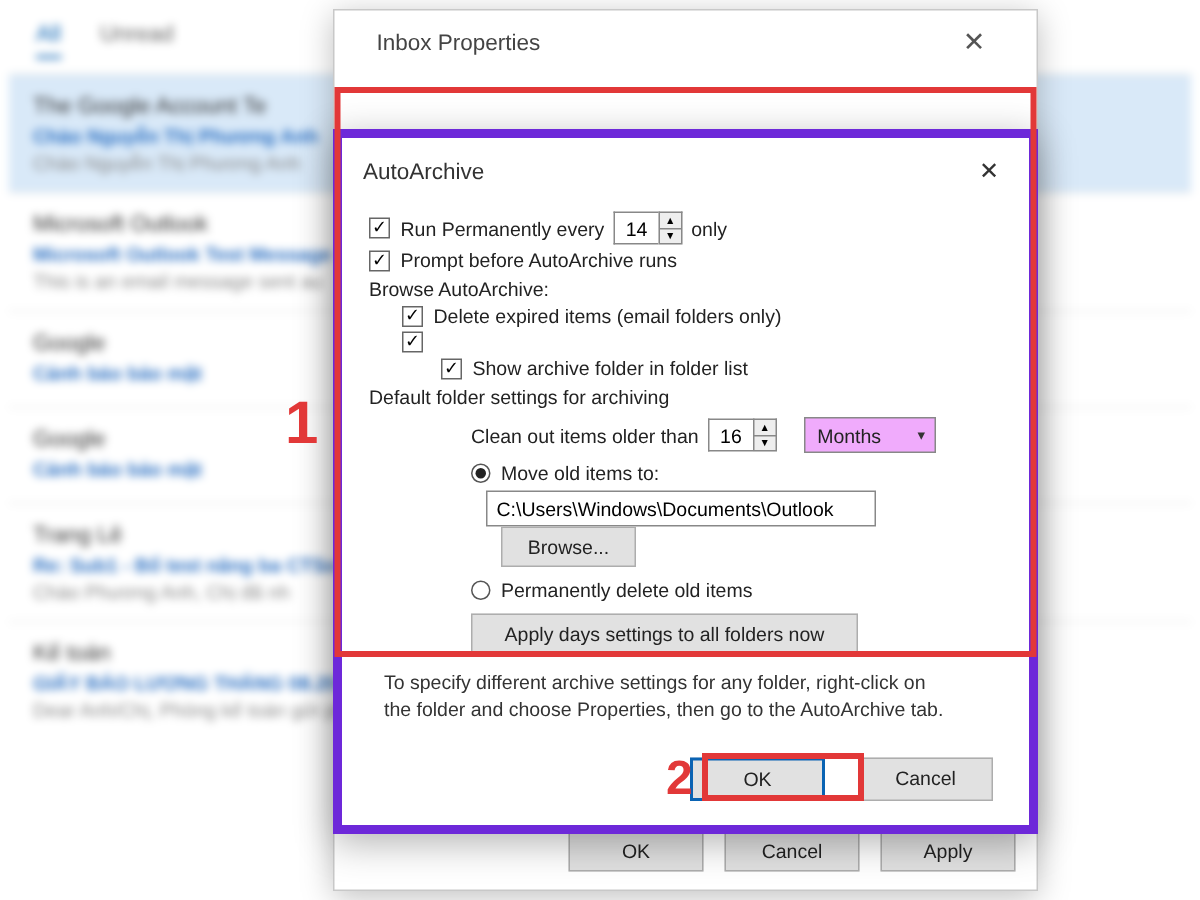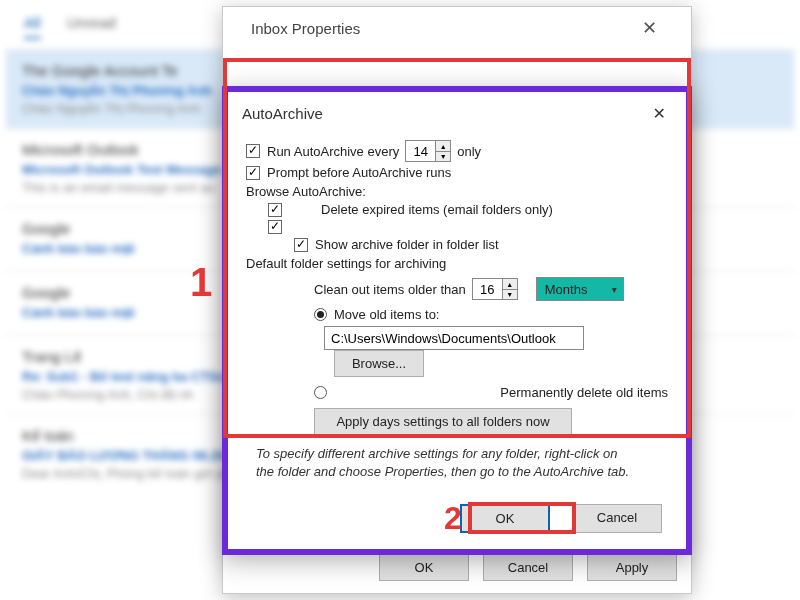--- a/index.html
+++ b/index.html
@@ -130,7 +130,7 @@
 
     <div class="row">
       <span class="check checked"></span>
-      <span>Run AutoArchive every</span>
+      <span>Run Permanently every</span>
       <span class="num-box">
         <input value="14" style="">
         <span class="spin">

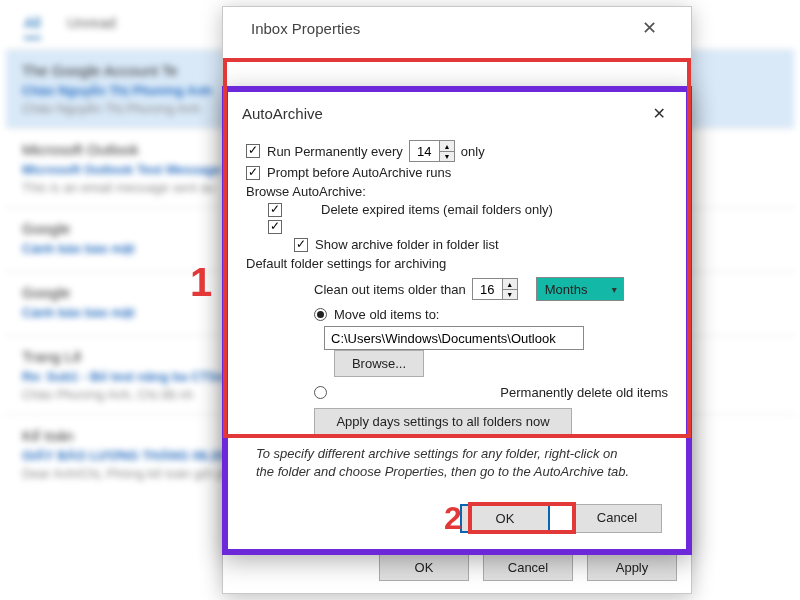--- a/index.html
+++ b/index.html
@@ -44,7 +44,7 @@
   .spin button { width:16px; height:11px; border:1px solid #888; background:#eee; font-size:7px; line-height:1; padding:0; cursor:default; }
   .spin button:first-child { border-bottom:none; }
 
-  .indent-1 { margin-left:22px;gap:32px; }
+  .indent-1 { margin-left:22px; }
   .indent-2 { margin-left:48px; }
   .indent-3 { margin-left:68px; }
   .indent-path { margin-left:78px; }

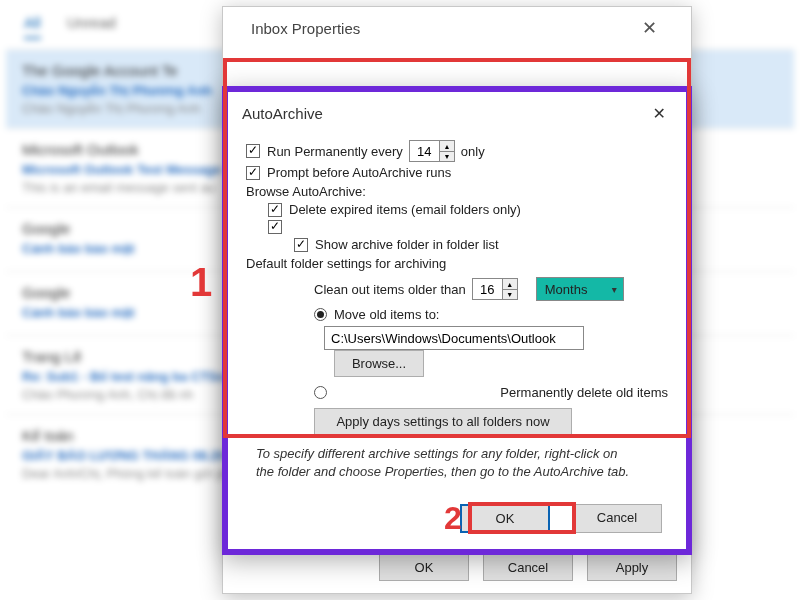--- a/index.html
+++ b/index.html
@@ -54,7 +54,7 @@
   .browse-btn { margin-left:10px; }
   .wide-btn { width:258px; }
 
-  .select-box { display:flex; align-items:center; justify-content:space-between; border:1px solid #888; height:24px; padding:0 6px 0 8px; width:88px; margin-left:12px; background:#14b8a6; }
+  .select-box { display:flex; align-items:center; justify-content:space-between; border:1px solid #888; height:24px; padding:0 6px 0 8px; width:88px; margin-left:12px; background:#f0abfc; }
   .select-box .chev { font-size:10px; color:#333; }
 
   .help-text { margin:10px 34px 10px 10px; color:#333; line-height:1.35;font-style:italic; }

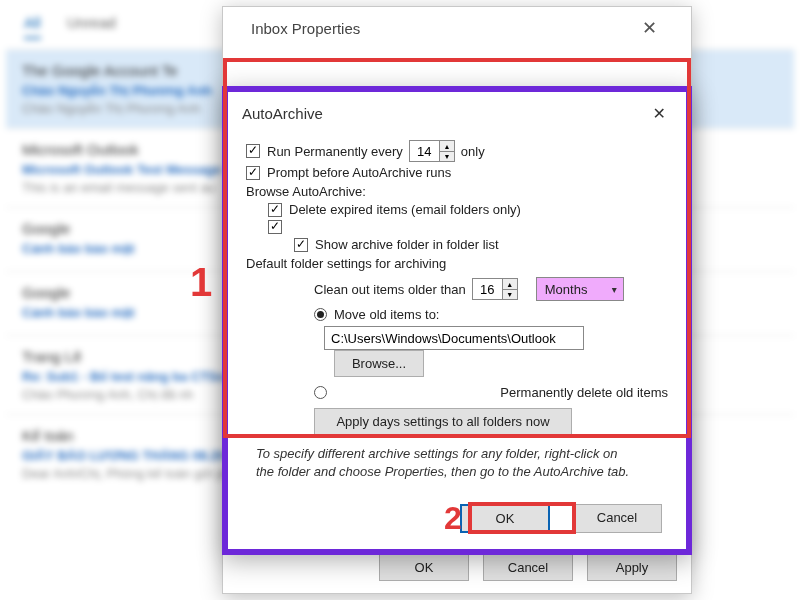--- a/index.html
+++ b/index.html
@@ -189,7 +189,7 @@
       <div class="win-btn browse-btn">Browse...</div>
     </div>
 
-    <div class="row indent-3" style="margin-top:8px;justify-content:space-between;">
+    <div class="row indent-3" style="margin-top:8px;">
       <span class="radio"></span>
       <span>Permanently delete old items</span>
     </div>

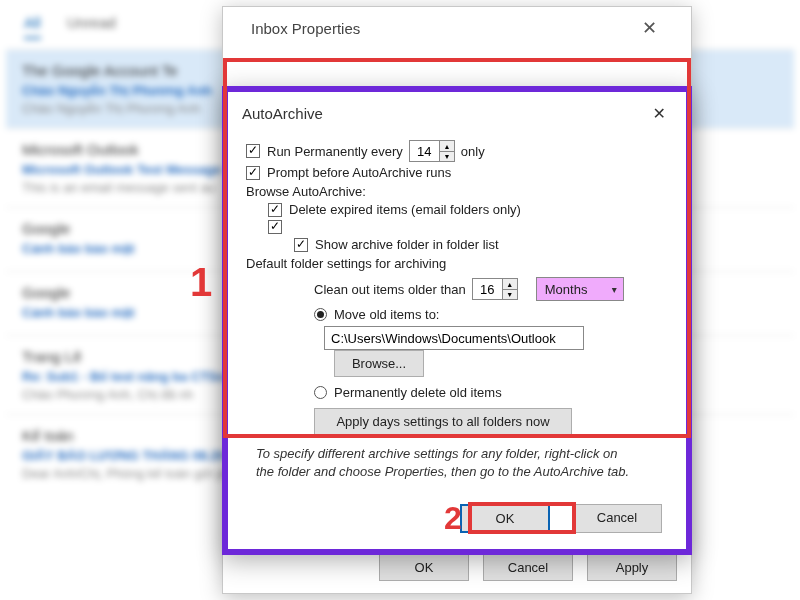--- a/index.html
+++ b/index.html
@@ -57,7 +57,7 @@
   .select-box { display:flex; align-items:center; justify-content:space-between; border:1px solid #888; height:24px; padding:0 6px 0 8px; width:88px; margin-left:12px; background:#f0abfc; }
   .select-box .chev { font-size:10px; color:#333; }
 
-  .help-text { margin:10px 34px 10px 10px; color:#333; line-height:1.35;font-style:italic; }
+  .help-text { margin:10px 34px 10px 10px; color:#333; line-height:1.35; }
 
   .aa-buttons { display:flex; justify-content:flex-end; gap:22px; padding:0 24px 16px; }
   .ok-btn { border:2px solid #0a63b3; background:#e1e1e1; }

